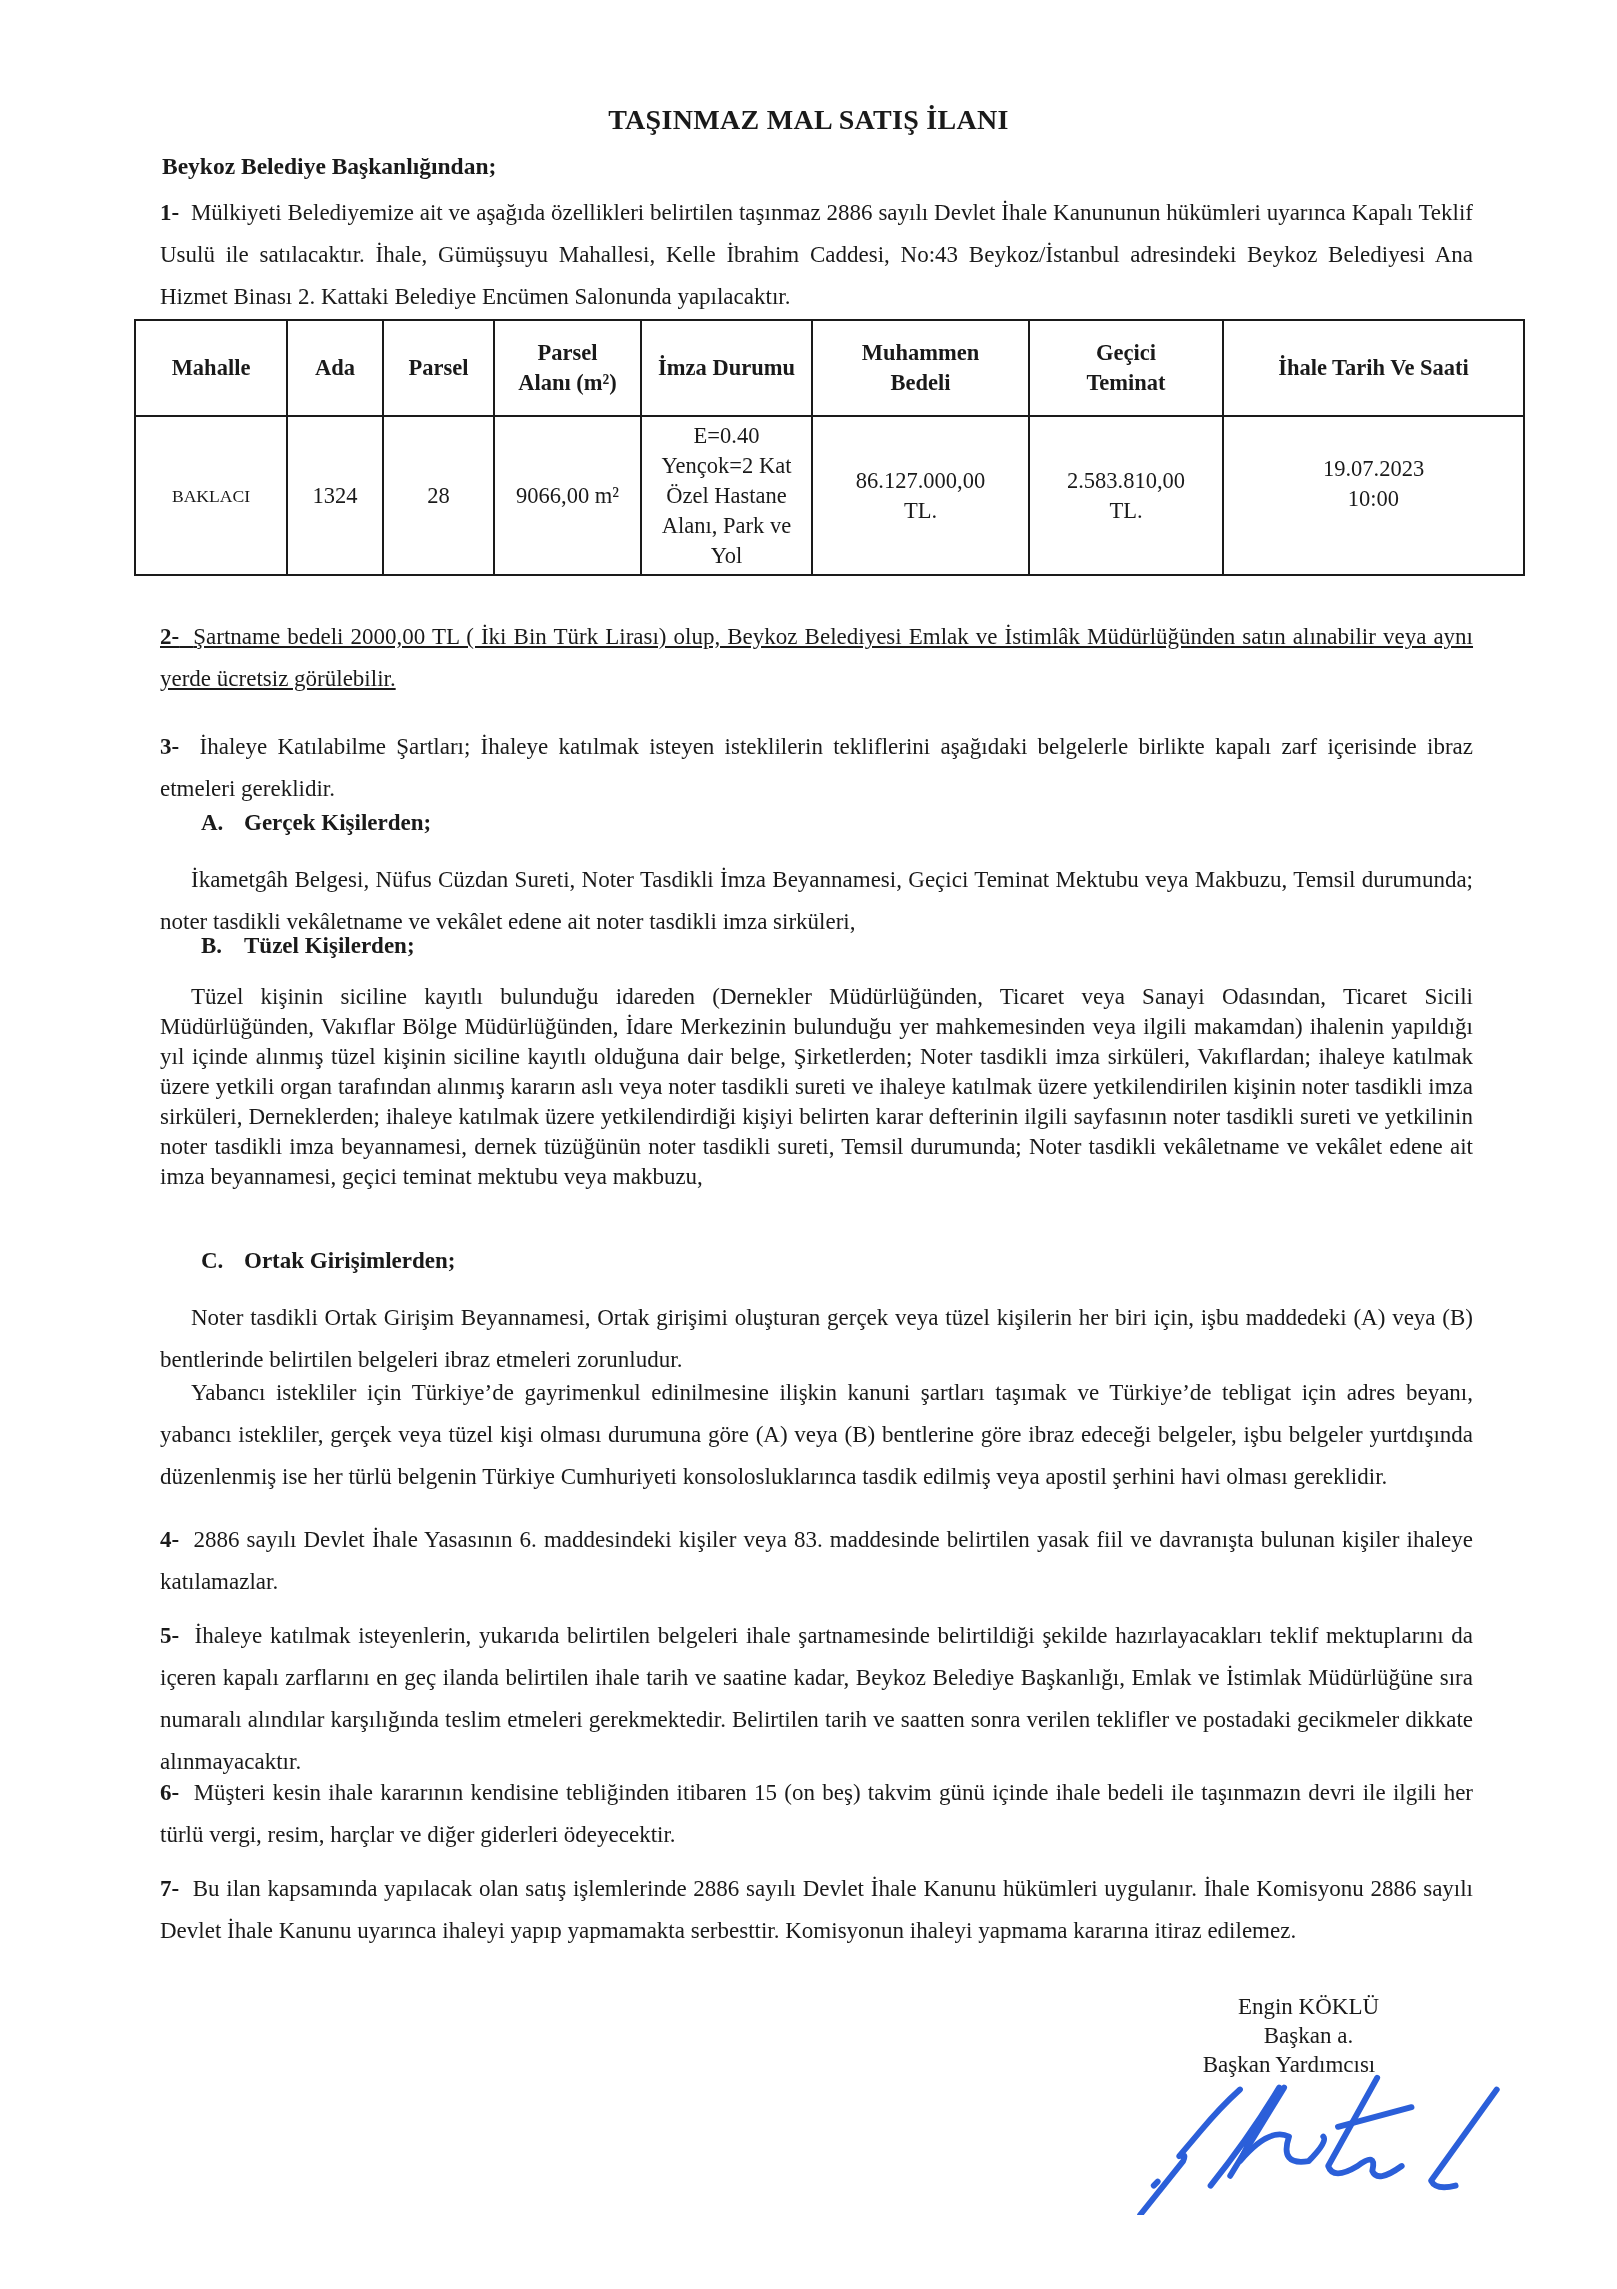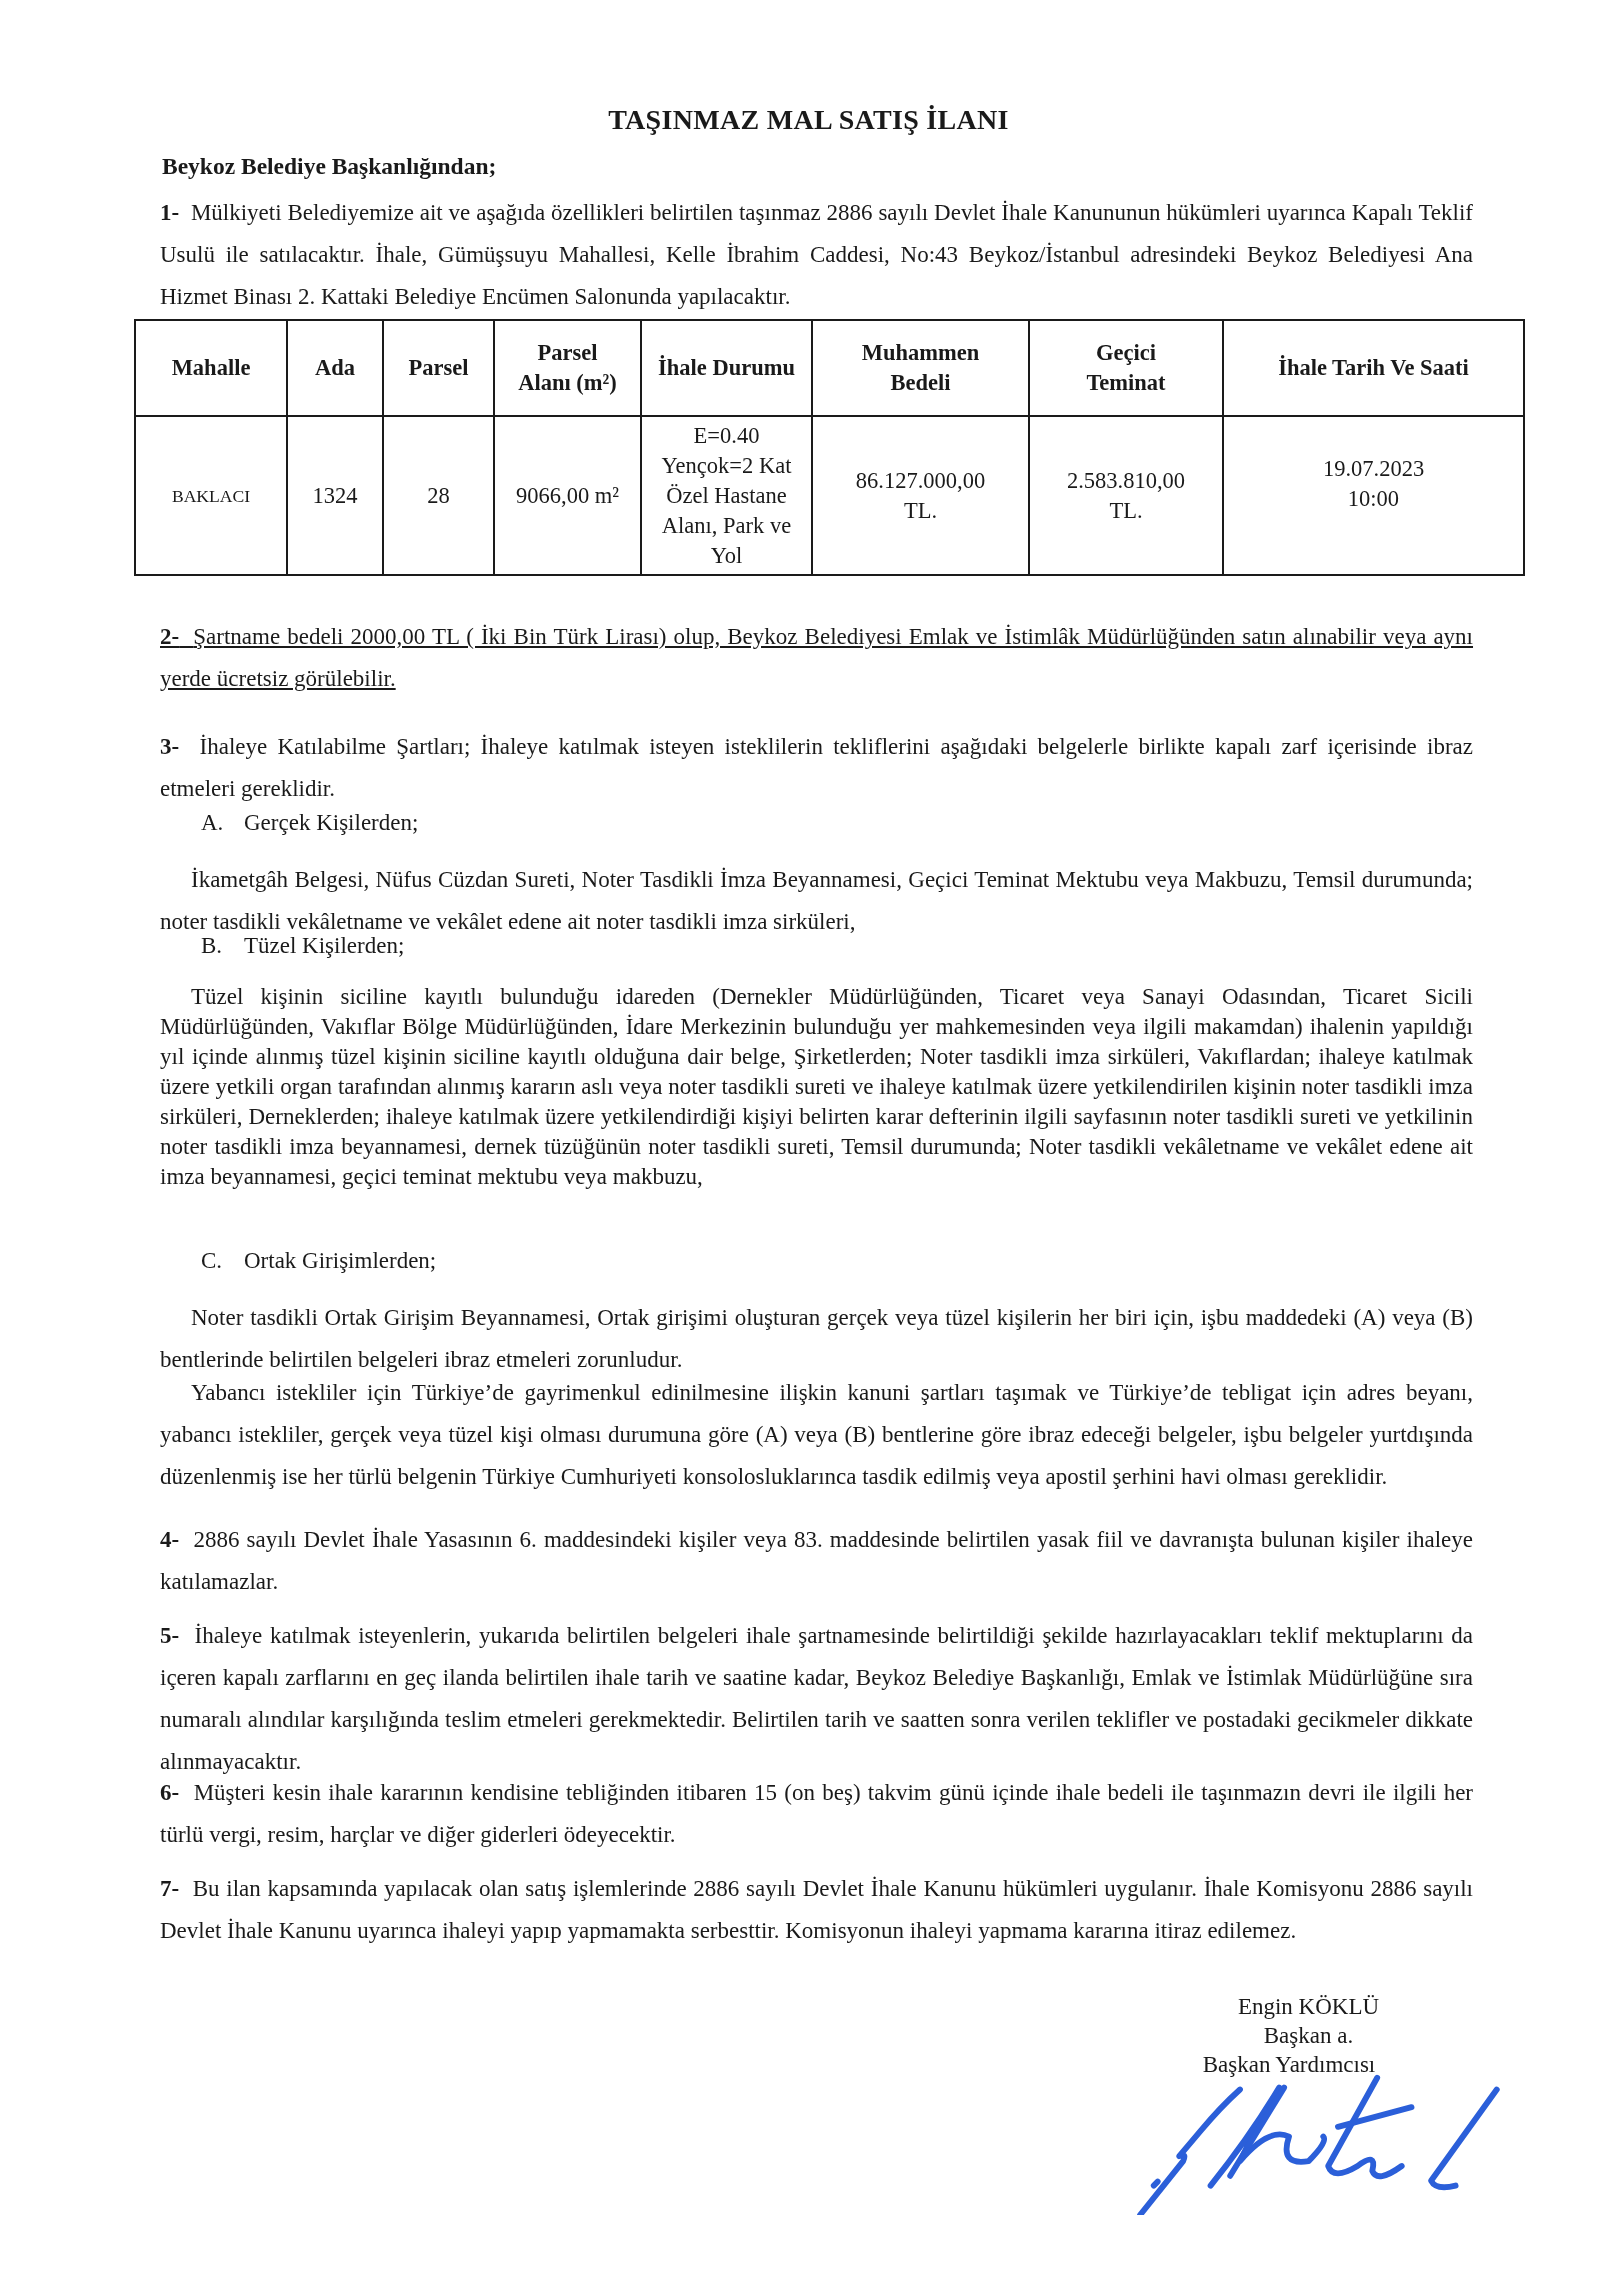--- a/index.html
+++ b/index.html
@@ -77,7 +77,7 @@
         <div>Parsel</div>
         <div>Alanı (m²)</div>
       </th>
-      <th>İhale Durumu</th>
+      <th>İmza Durumu</th>
       <th>
         <div>Muhammen</div>
         <div>Bedeli</div>

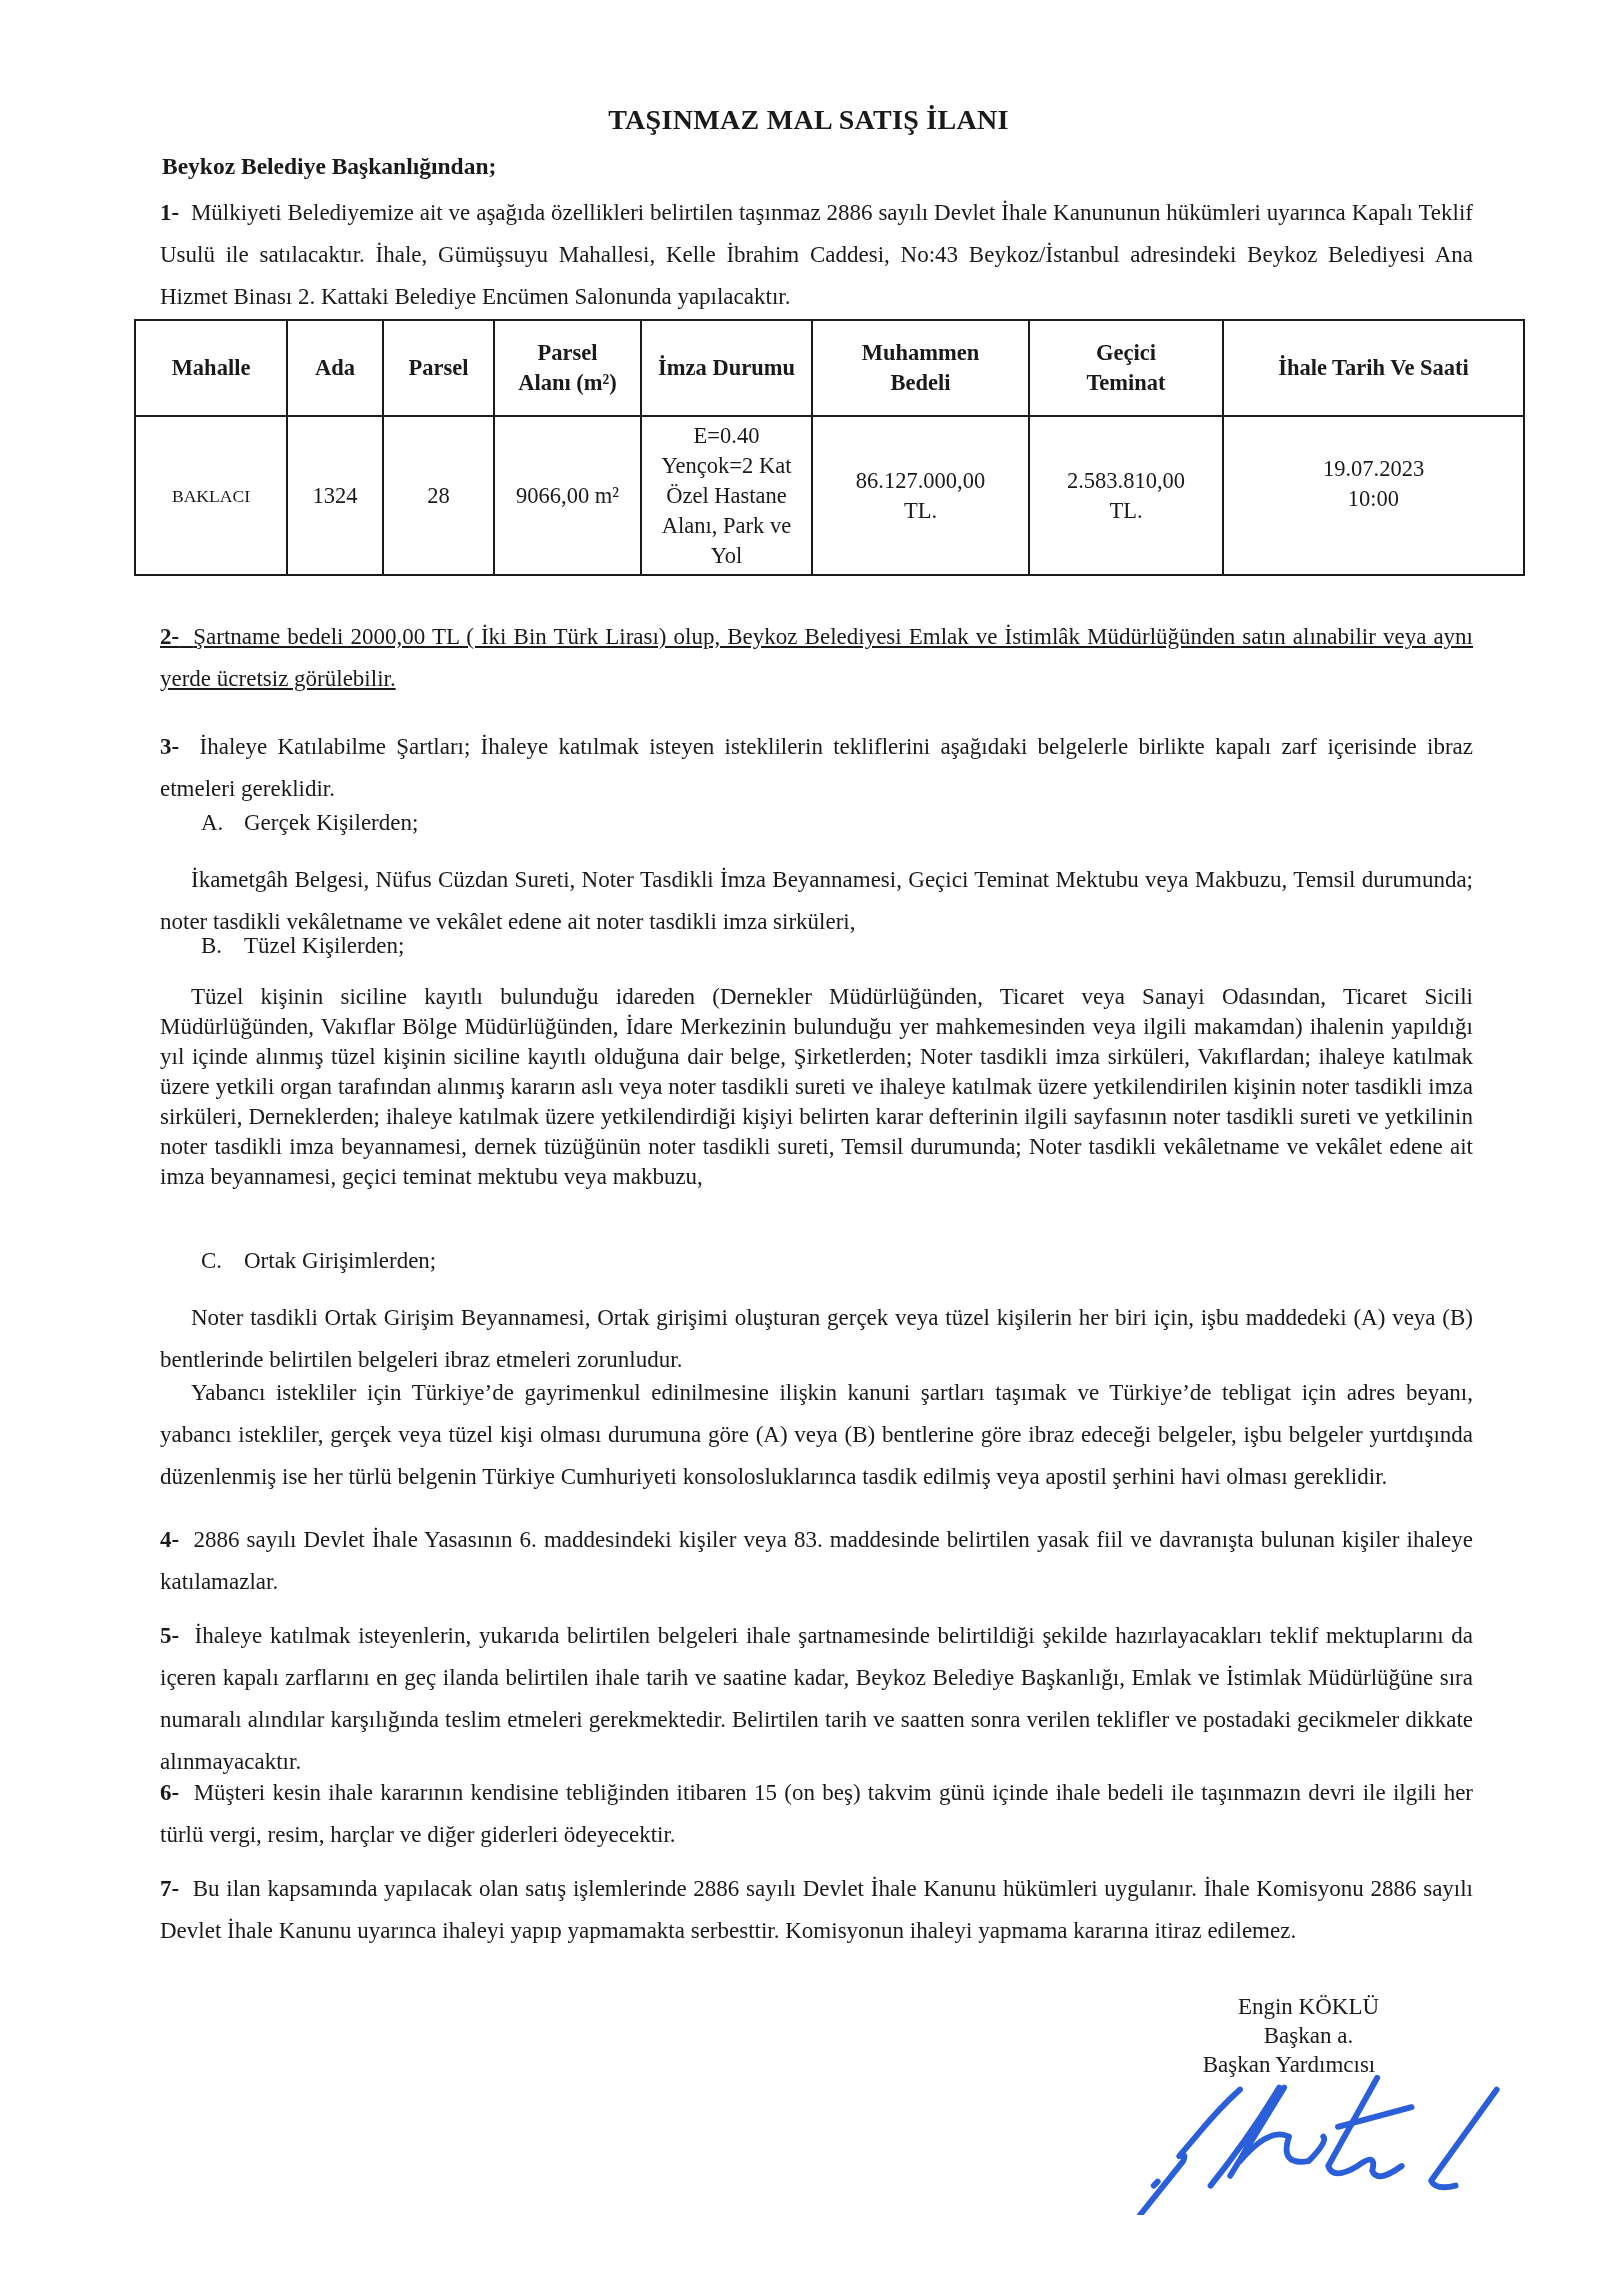--- a/index.html
+++ b/index.html
@@ -22,7 +22,7 @@
   .para .num { font-weight: bold; }
   .indent { text-indent: 31px; }
   .subhead {
-    position: absolute; left: 201px; font-weight: normal; font-size: 23px;
+    position: absolute; left: 201px; font-weight: bold; font-size: 23px;
   }
   .subhead .letter { display: inline-block; width: 43px; }
 

